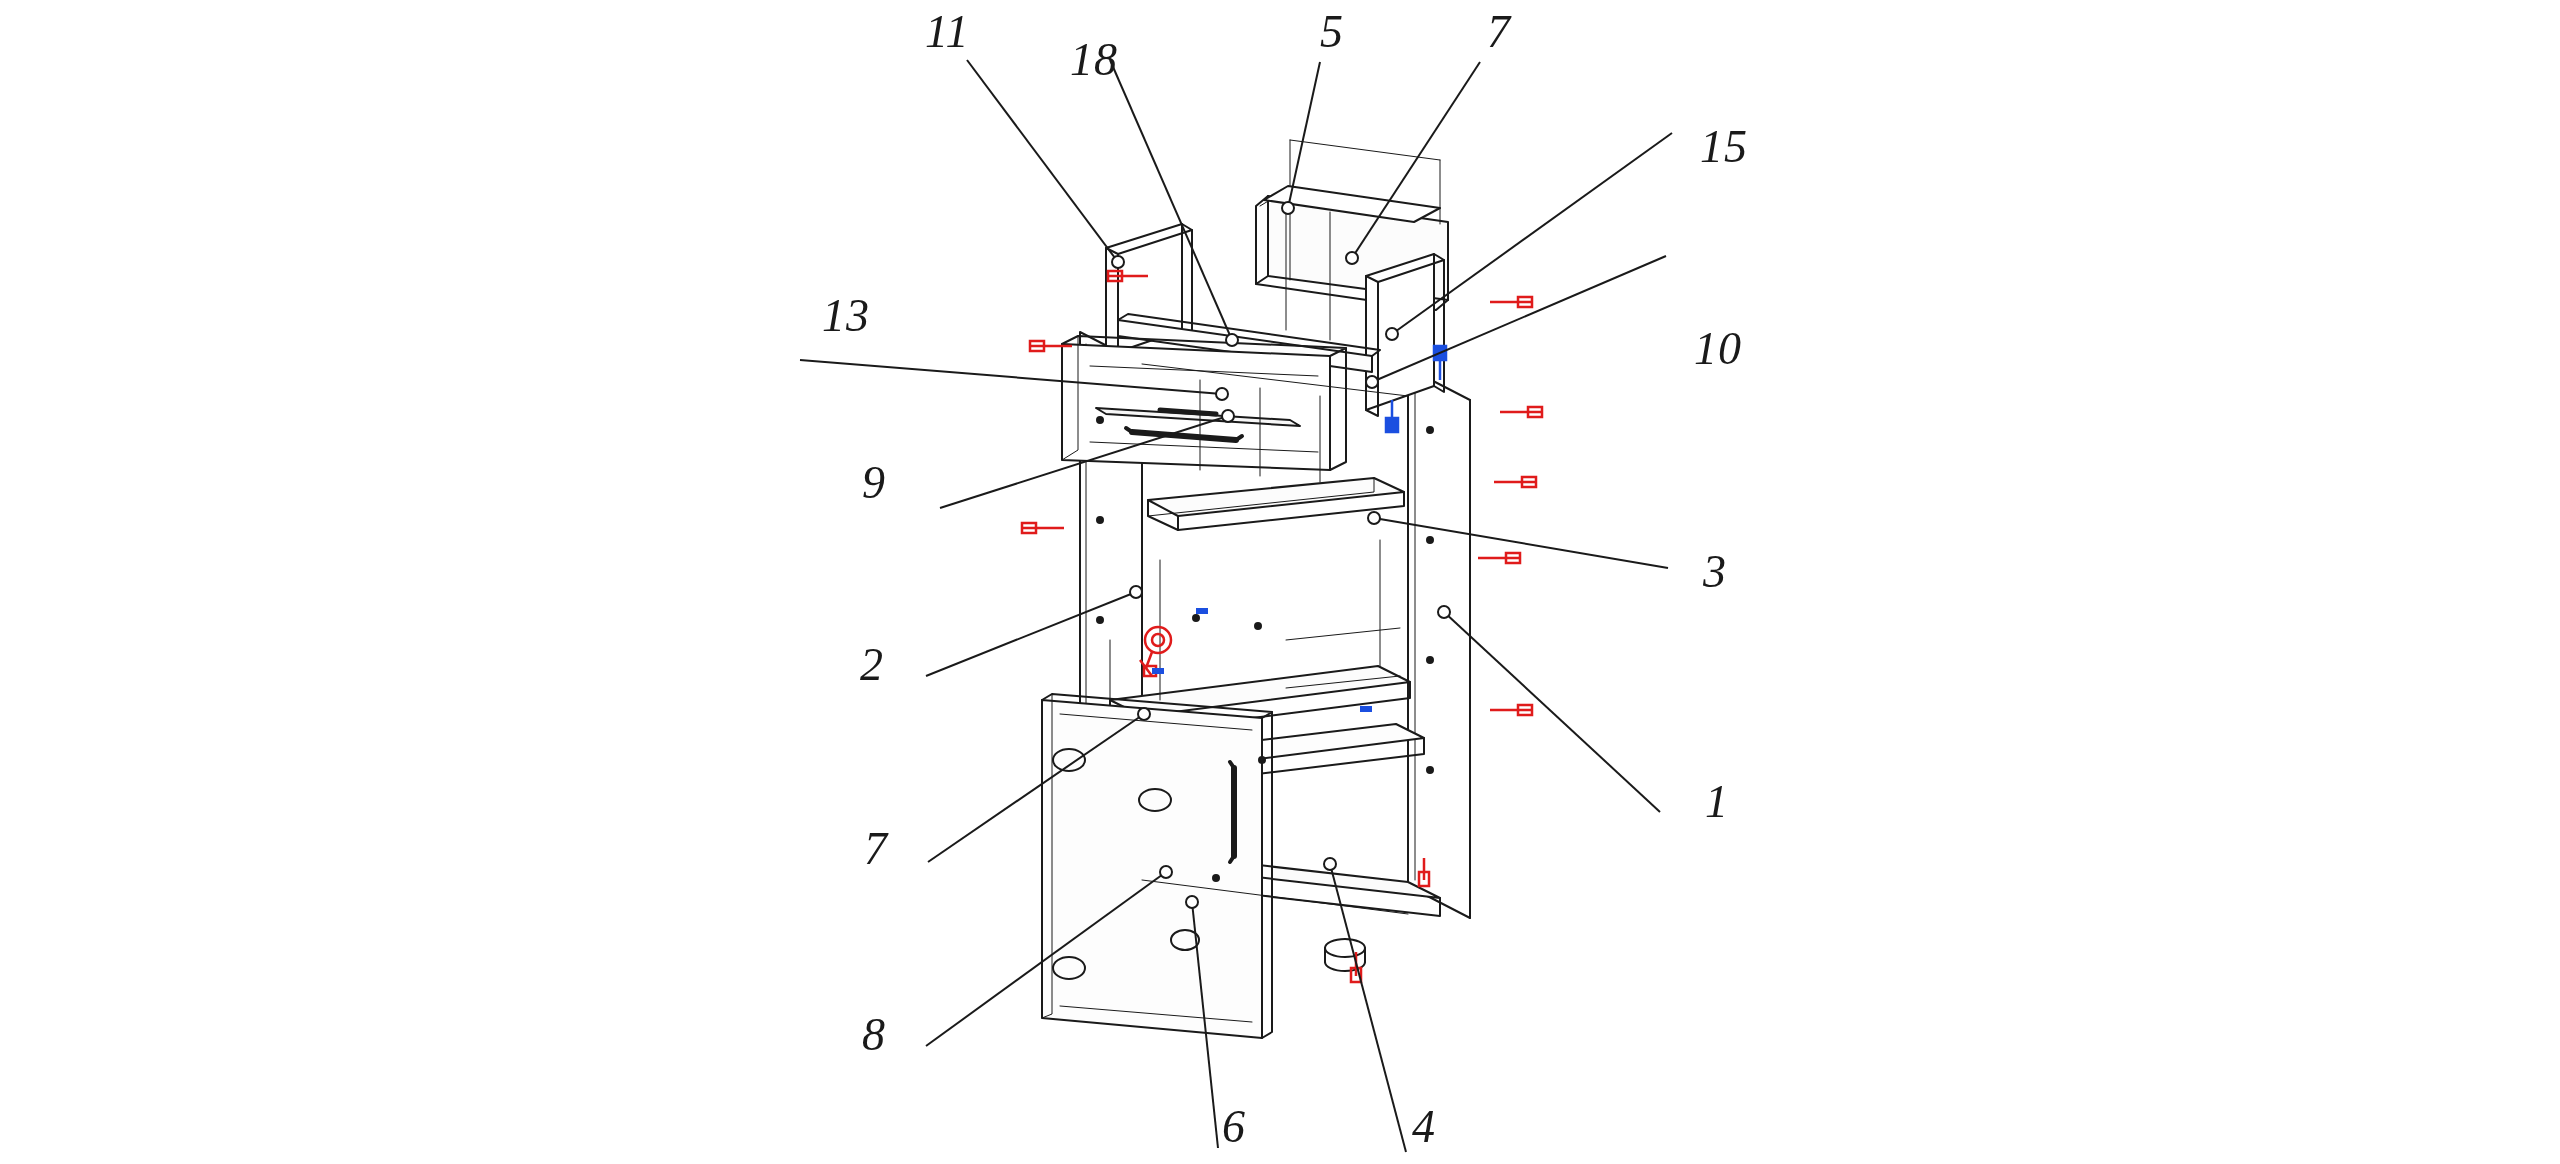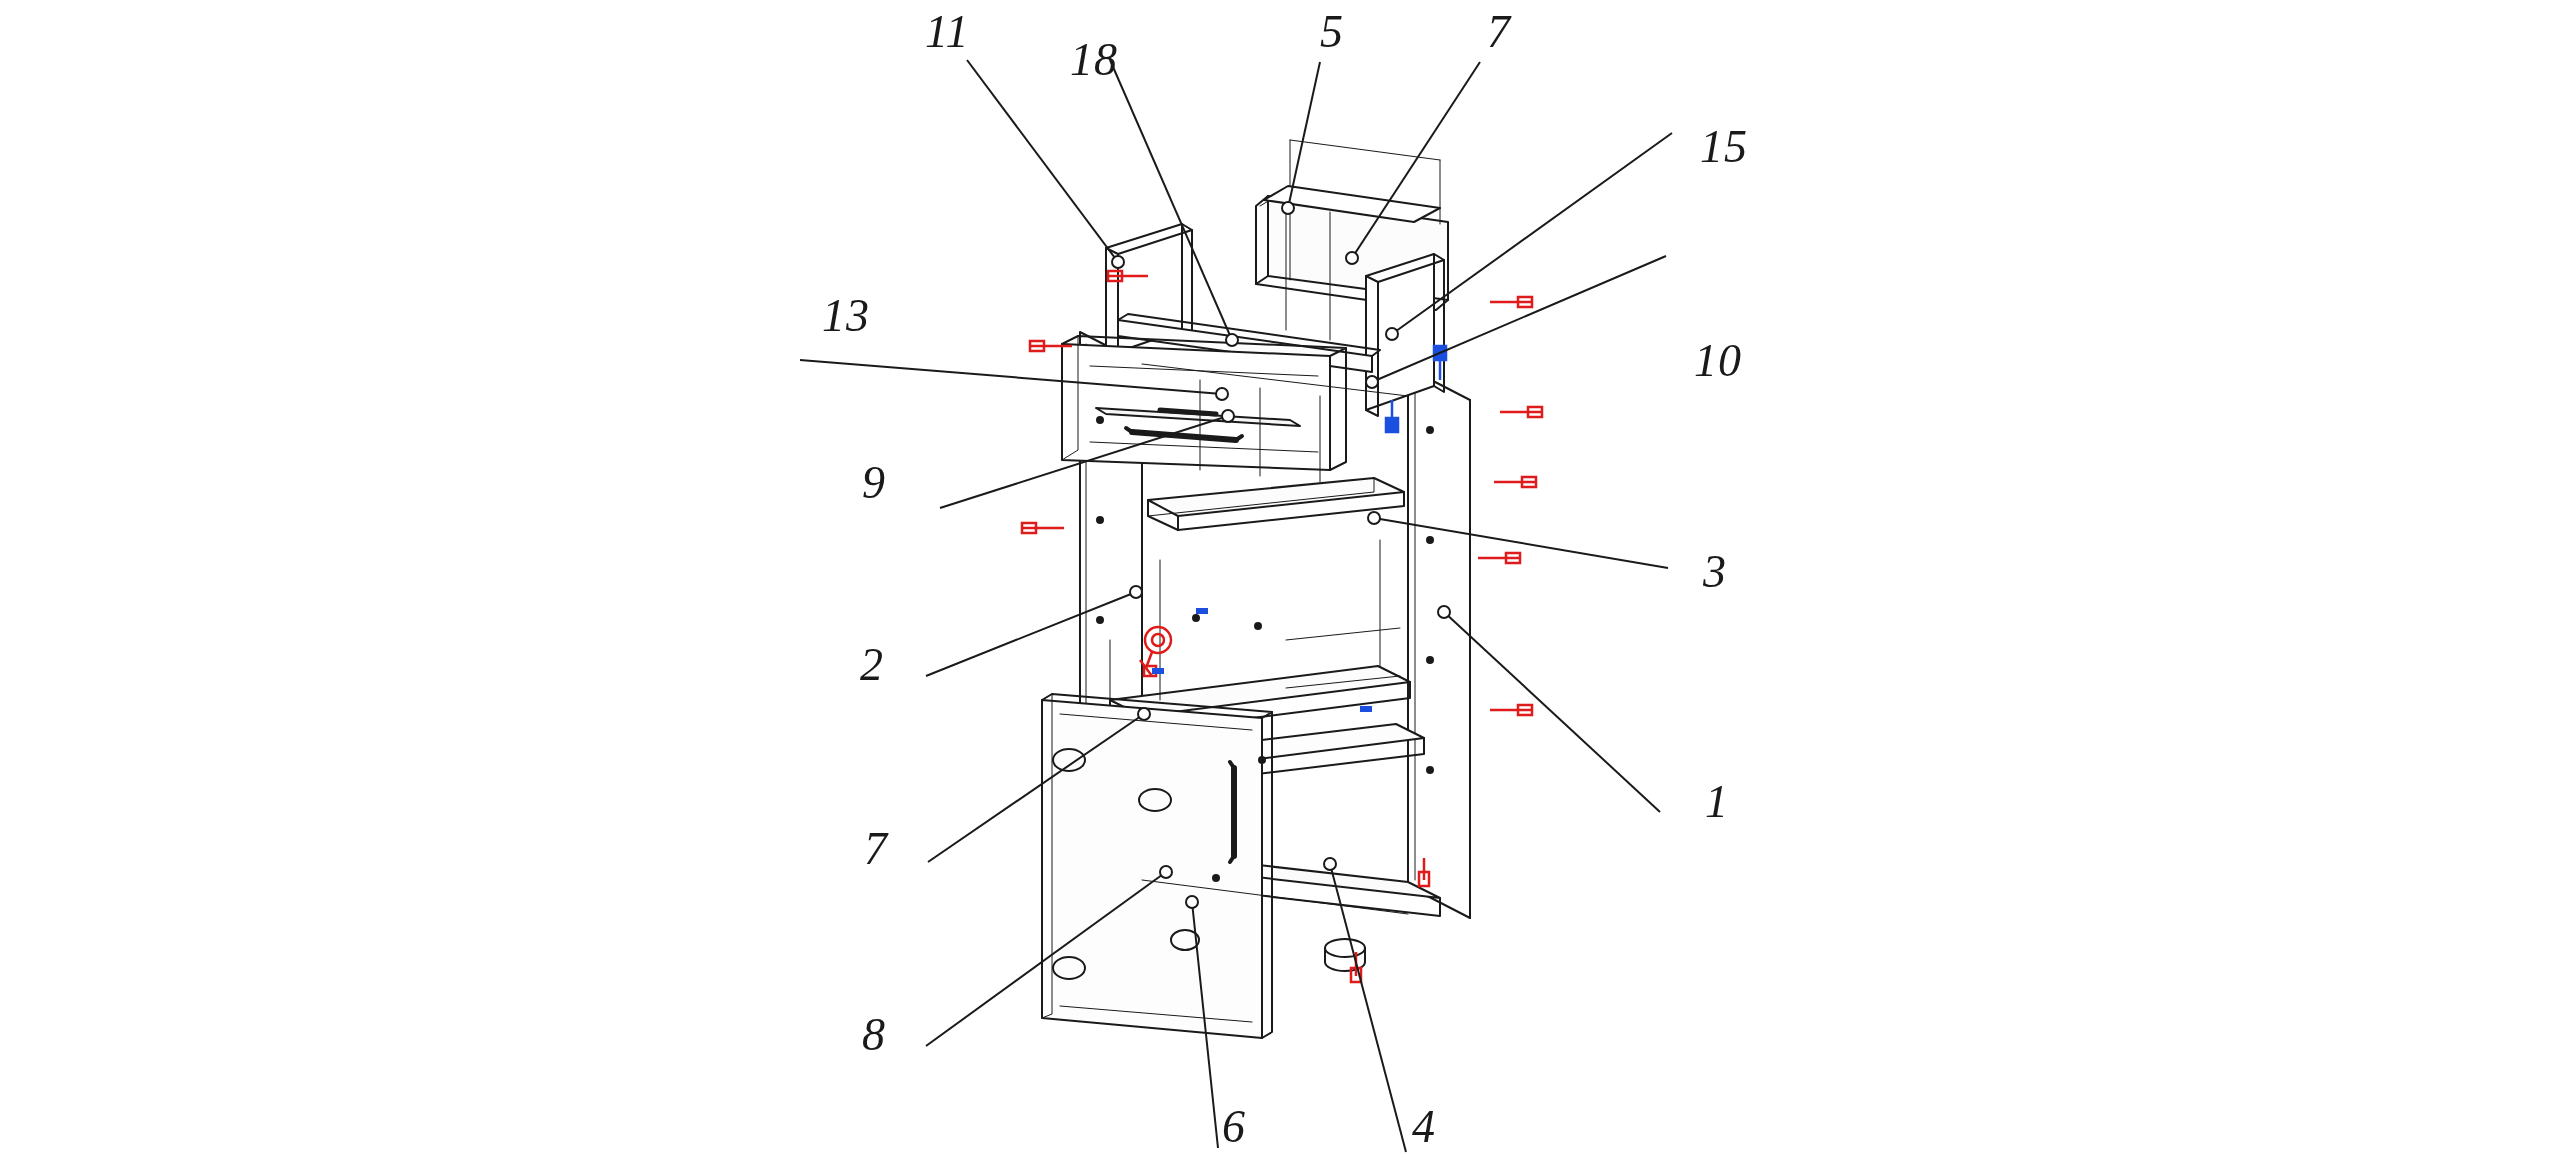--- a/index.html
+++ b/index.html
@@ -316,7 +316,7 @@
   <div class="callout-label" style="left:1487px; top:5px;">7</div>
   <div class="callout-label" style="left:1700px; top:120px;">15</div>
   <div class="callout-label" style="left:822px; top:289px;">13</div>
-  <div class="callout-label" style="left:1694px; top:322px;margin-top:12px;">10</div>
+  <div class="callout-label" style="left:1694px; top:322px;">10</div>
   <div class="callout-label" style="left:862px; top:456px;">9</div>
   <div class="callout-label" style="left:1703px; top:545px;">3</div>
   <div class="callout-label" style="left:860px; top:638px;">2</div>

